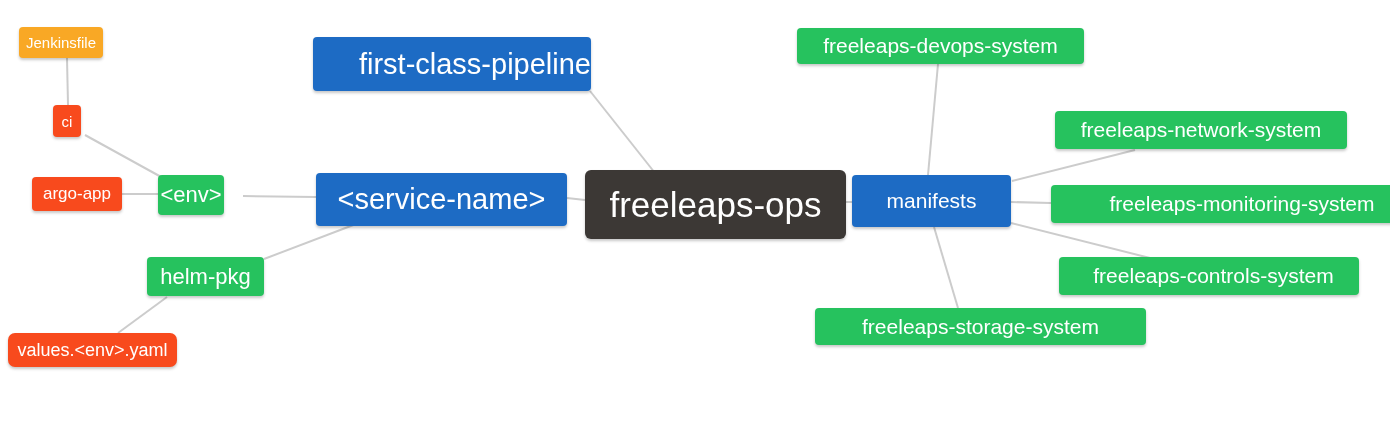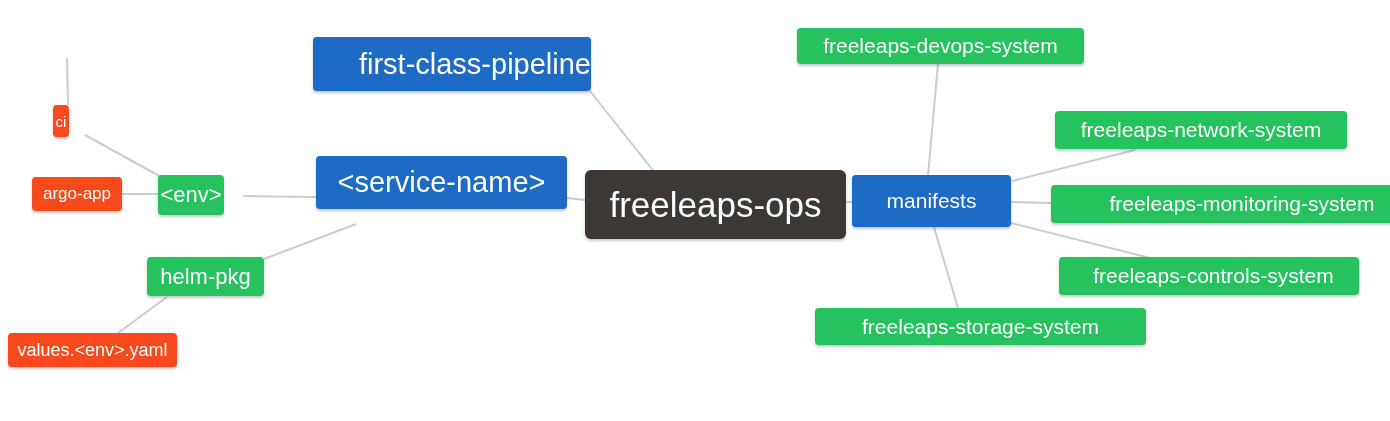--- a/index.html
+++ b/index.html
@@ -72,6 +72,9 @@
     <div class="node" style="left: 147px; top: 257px; width: 117px; height: 39px; font-size: 22px; background: rgb(38, 194, 94); color: rgb(255, 255, 255);">
       <span>helm-pkg</span>
     </div>
+    <div class="node" style="left: 19px; top: 27px; width: 84px; height: 31px; font-size: 15px; background: rgb(249, 168, 37); color: rgb(255, 255, 255);">
+      <span>Jenkinsfile</span>
+    </div>
     <div class="node" style="left: 53px; top: 105px; width: 16px; height: 32px; font-size: 15px; background: rgb(248, 74, 29); color: rgb(255, 255, 255);">
       <span>ci</span>
     </div>

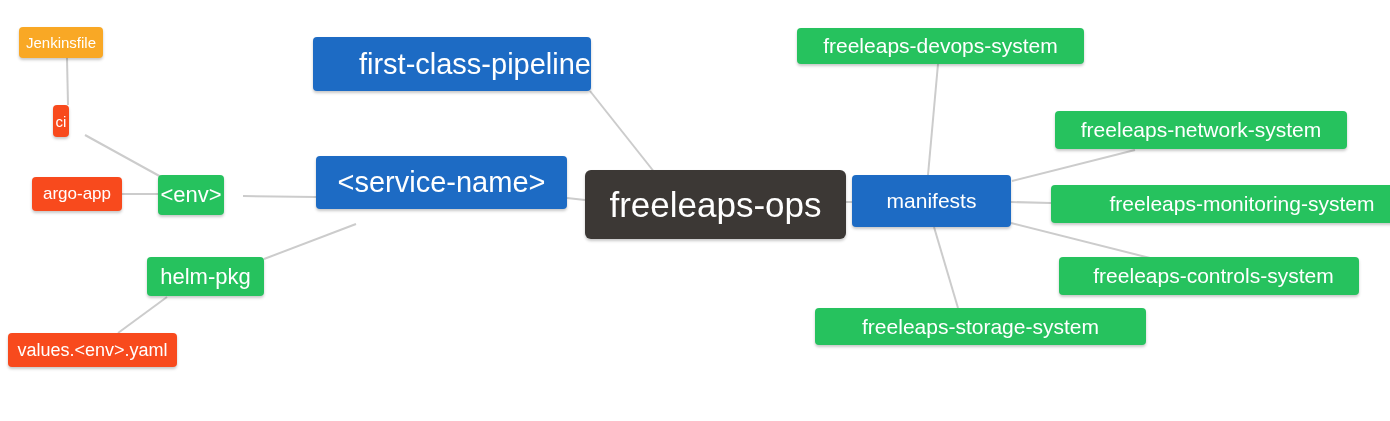--- a/index.html
+++ b/index.html
@@ -75,7 +75,7 @@
     <div class="node" style="left: 19px; top: 27px; width: 84px; height: 31px; font-size: 15px; background: rgb(249, 168, 37); color: rgb(255, 255, 255);">
       <span>Jenkinsfile</span>
     </div>
-    <div class="node" style="left: 53px; top: 105px; width: 16px; height: 32px; font-size: 15px; background: rgb(248, 74, 29); color: rgb(255, 255, 255);">
+    <div class="node" style="left: 53px; top: 105px; width: 28px; height: 32px; font-size: 15px; background: rgb(248, 74, 29); color: rgb(255, 255, 255);">
       <span>ci</span>
     </div>
     <div class="node" style="left: 32px; top: 177px; width: 90px; height: 34px; font-size: 17px; background: rgb(248, 74, 29); color: rgb(255, 255, 255);">

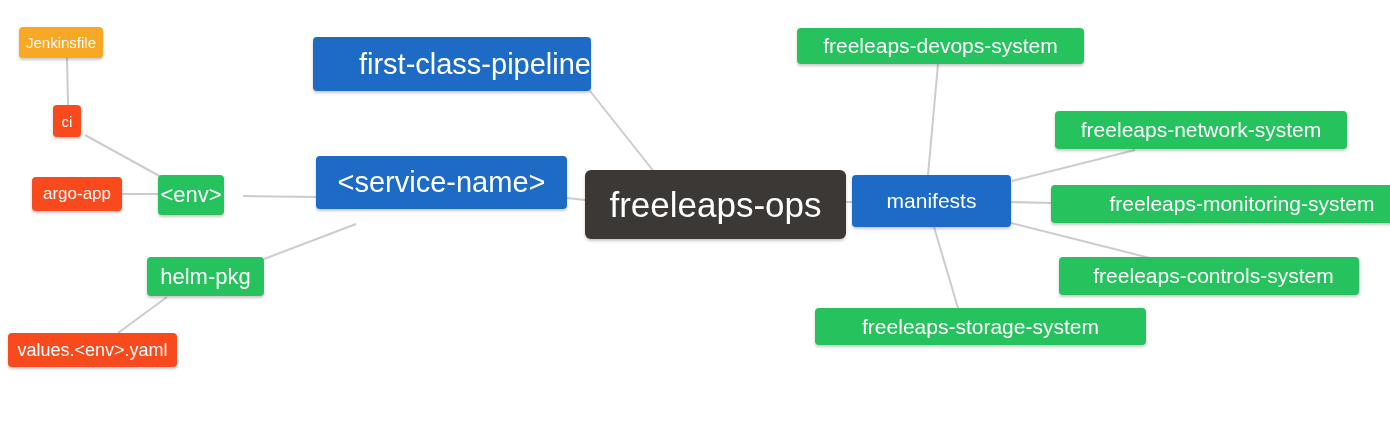--- a/index.html
+++ b/index.html
@@ -60,7 +60,7 @@
     <div class="node" style="left: 313px; top: 37px; width: 278px; height: 54px; font-size: 29px; background: rgb(29, 107, 196); color: rgb(255, 255, 255); justify-content: flex-end;">
       <span>first-class-pipeline</span>
     </div>
-    <div class="node" style="left: 316px; top: 156px; width: 251px; height: 53px; font-size: 29px; background: rgb(29, 107, 196); color: rgb(255, 255, 255);">
+    <div class="node" style="left: 316px; top: 173px; width: 251px; height: 53px; font-size: 29px; background: rgb(29, 107, 196); color: rgb(255, 255, 255);">
       <span>&lt;service-name&gt;</span>
     </div>
     <div class="node" style="left: 852px; top: 175px; width: 159px; height: 52px; font-size: 21px; background: rgb(29, 107, 196); color: rgb(255, 255, 255);">

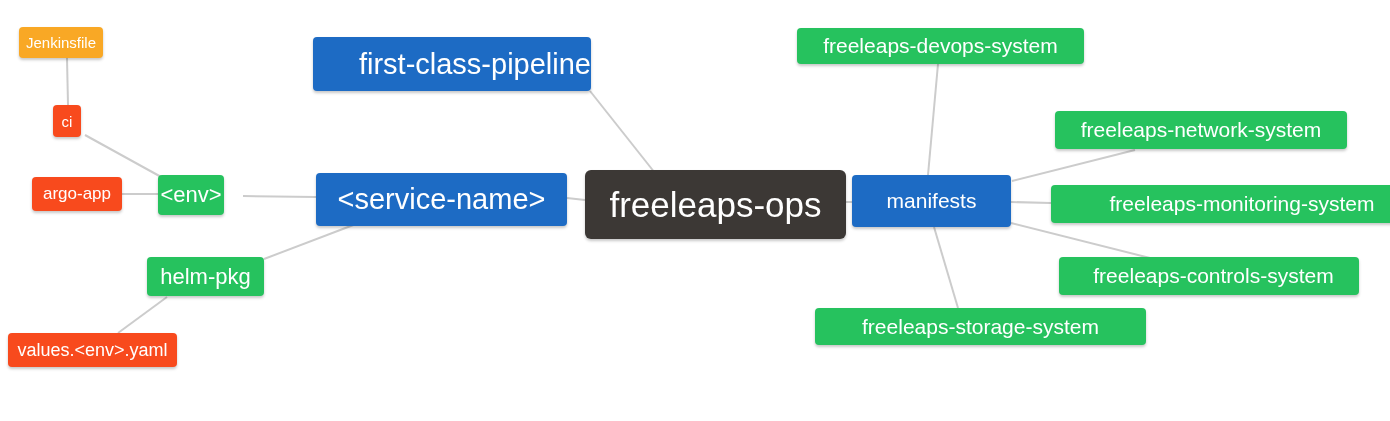--- a/index.html
+++ b/index.html
@@ -81,7 +81,7 @@
     <div class="node" style="left: 32px; top: 177px; width: 90px; height: 34px; font-size: 17px; background: rgb(248, 74, 29); color: rgb(255, 255, 255);">
       <span>argo-app</span>
     </div>
-    <div class="node" style="left: 8px; top: 333px; width: 169px; height: 34px; font-size: 18px; background: rgb(248, 74, 29); color: rgb(255, 255, 255);">
+    <div class="node" style="left: 8px; top: 333px; width: 169px; height: 34px; font-size: 18px; background: rgb(248, 74, 29); color: rgb(255, 255, 255); border-radius: 7px;">
       <span>values.&lt;env&gt;.yaml</span>
     </div>
     <div class="node" style="left: 797px; top: 28px; width: 287px; height: 36px; font-size: 21px; background: rgb(38, 194, 94); color: rgb(255, 255, 255);">

